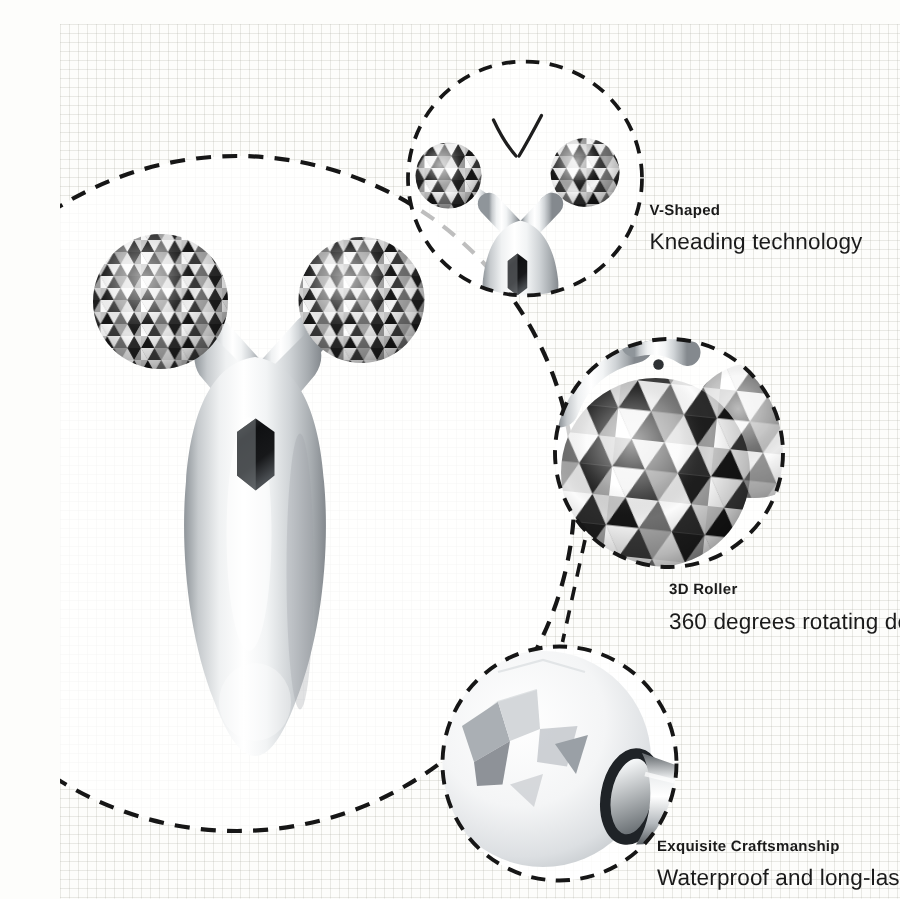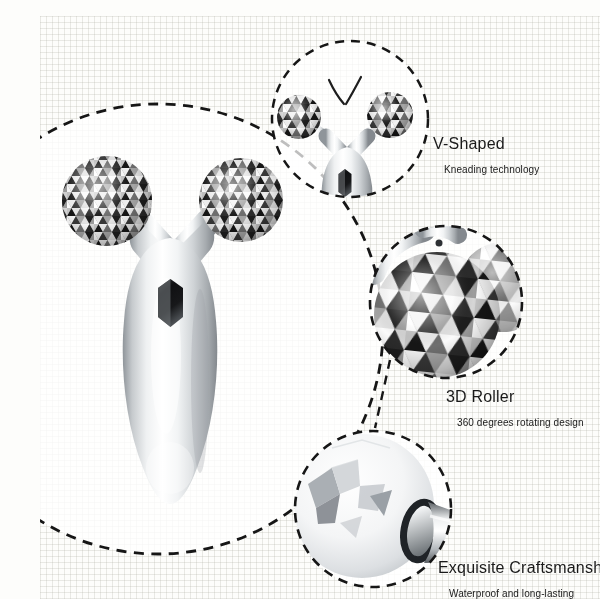--- a/index.html
+++ b/index.html
@@ -18,7 +18,7 @@
   }
   .art{position:absolute;left:0;top:0;}
   .callout{position:absolute;color:#1a1a1a;}
-  .callout .t{font-weight:400;font-size:16px;letter-spacing:.2px;margin:0 16px 7px 0;white-space:nowrap;}
+  .callout .t{font-weight:700;font-size:10px;letter-spacing:.2px;margin:0 16px 7px 0;white-space:nowrap;}
   .callout .s{font-weight:400;font-size:10px;letter-spacing:.1px;margin:11px;white-space:nowrap;}
   #callout-vshaped{left:393px;top:119px;}
   #callout-roller{left:406px;top:372px;}

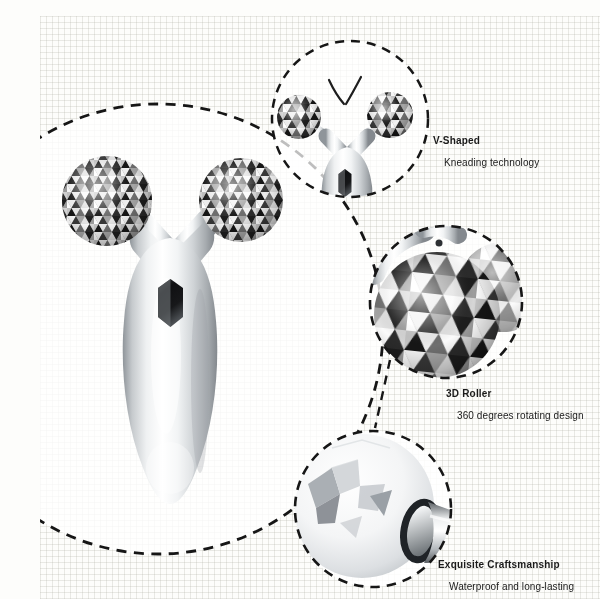--- a/index.html
+++ b/index.html
@@ -19,7 +19,7 @@
   .art{position:absolute;left:0;top:0;}
   .callout{position:absolute;color:#1a1a1a;}
   .callout .t{font-weight:700;font-size:10px;letter-spacing:.2px;margin:0 16px 7px 0;white-space:nowrap;}
-  .callout .s{font-weight:400;font-size:10px;letter-spacing:.1px;margin:11px;white-space:nowrap;}
+  .callout .s{font-weight:400;font-size:15px;letter-spacing:.1px;margin:0;white-space:nowrap;}
   #callout-vshaped{left:393px;top:119px;}
   #callout-roller{left:406px;top:372px;}
   #callout-craft{left:398px;top:543px;}

